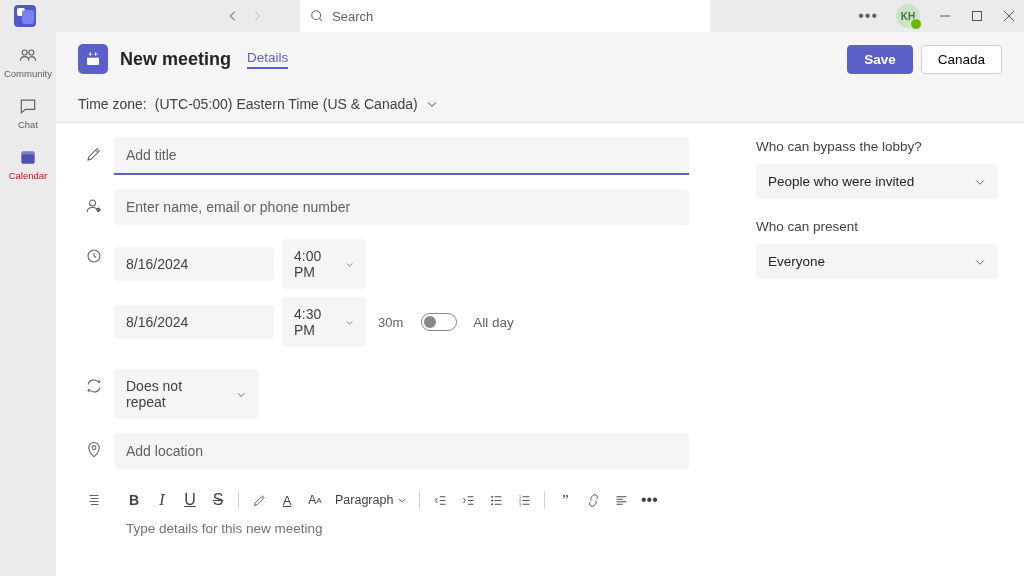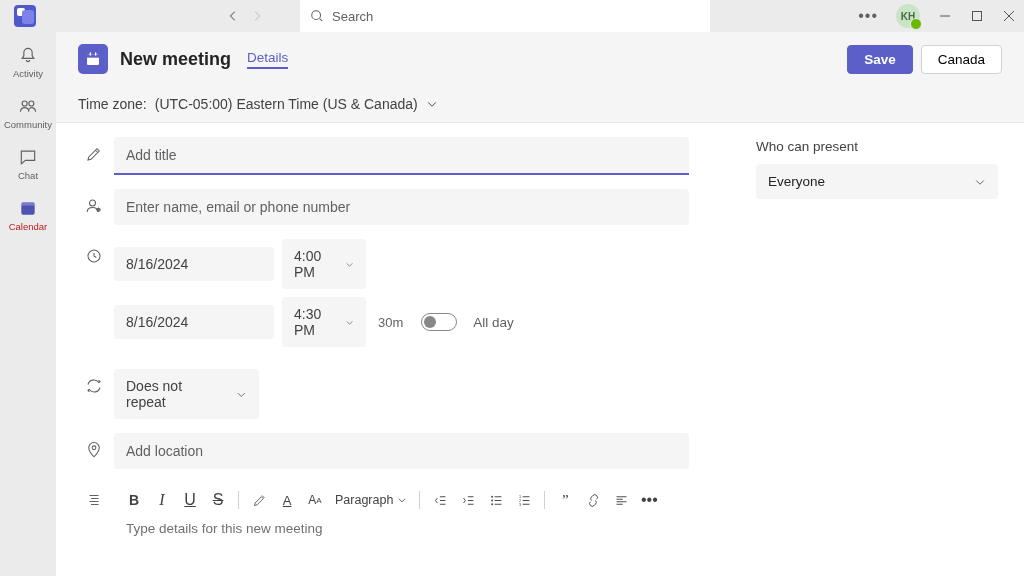--- a/index.html
+++ b/index.html
@@ -103,14 +103,6 @@
     <div class="ritem">
       <div class="ricon">
           <svg width="20" height="20" viewBox="0 0 24 24" fill="none" stroke="#616161" stroke-width="1.4">
-            <path d="M12 4a5 5 0 0 0-5 5v4l-2 3h14l-2-3V9a5 5 0 0 0-5-5zM10 18a2 2 0 0 0 4 0"></path>
-          </svg>
-        </div>
-      <span>Activity</span>
-    </div>
-    <div class="ritem">
-      <div class="ricon">
-          <svg width="20" height="20" viewBox="0 0 24 24" fill="none" stroke="#616161" stroke-width="1.4">
             <circle cx="8" cy="9" r="3"></circle>
             <circle cx="16" cy="9" r="3"></circle>
             <path d="M3 19c0-3 2-5 5-5s5 2 5 5M13 16c1-1 2-2 3-2 3 0 5 2 5 5"></path>

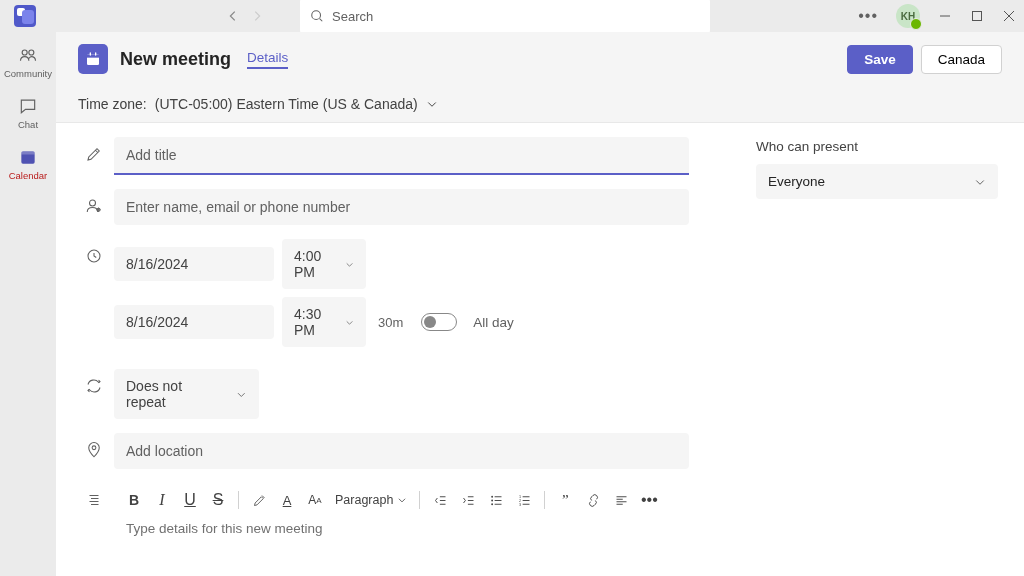--- a/index.html
+++ b/index.html
@@ -321,6 +321,15 @@
 
       <div class="side">
         <div class="sblk">
+          <div class="slbl">Who can bypass the lobby?</div>
+          <div class="sdrop">
+            <span>People who were invited</span>
+            <svg width="12" height="12" viewBox="0 0 16 16">
+                <path d="M3 6l5 5 5-5" fill="none" stroke="#616161" stroke-width="1.3"></path>
+              </svg>
+          </div>
+        </div>
+        <div class="sblk">
           <div class="slbl">Who can present</div>
           <div class="sdrop">
             <span>Everyone</span>

